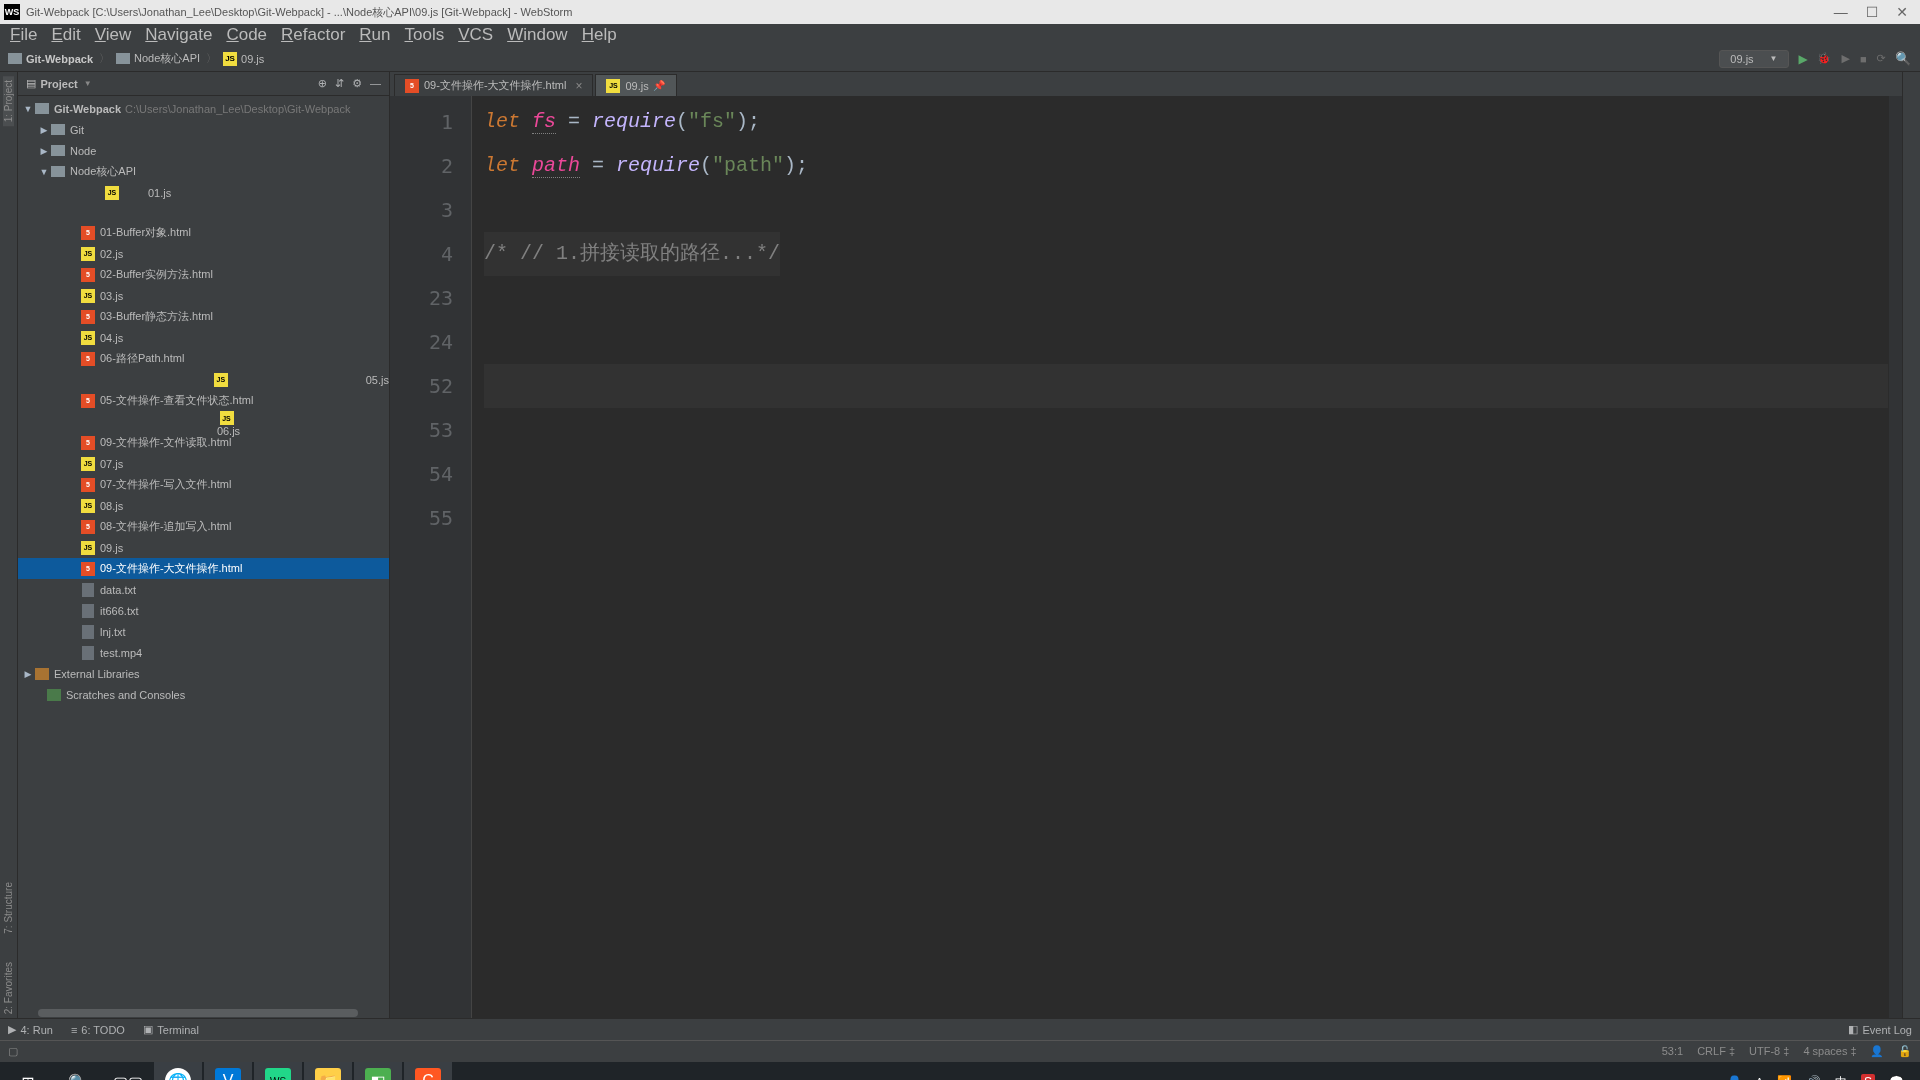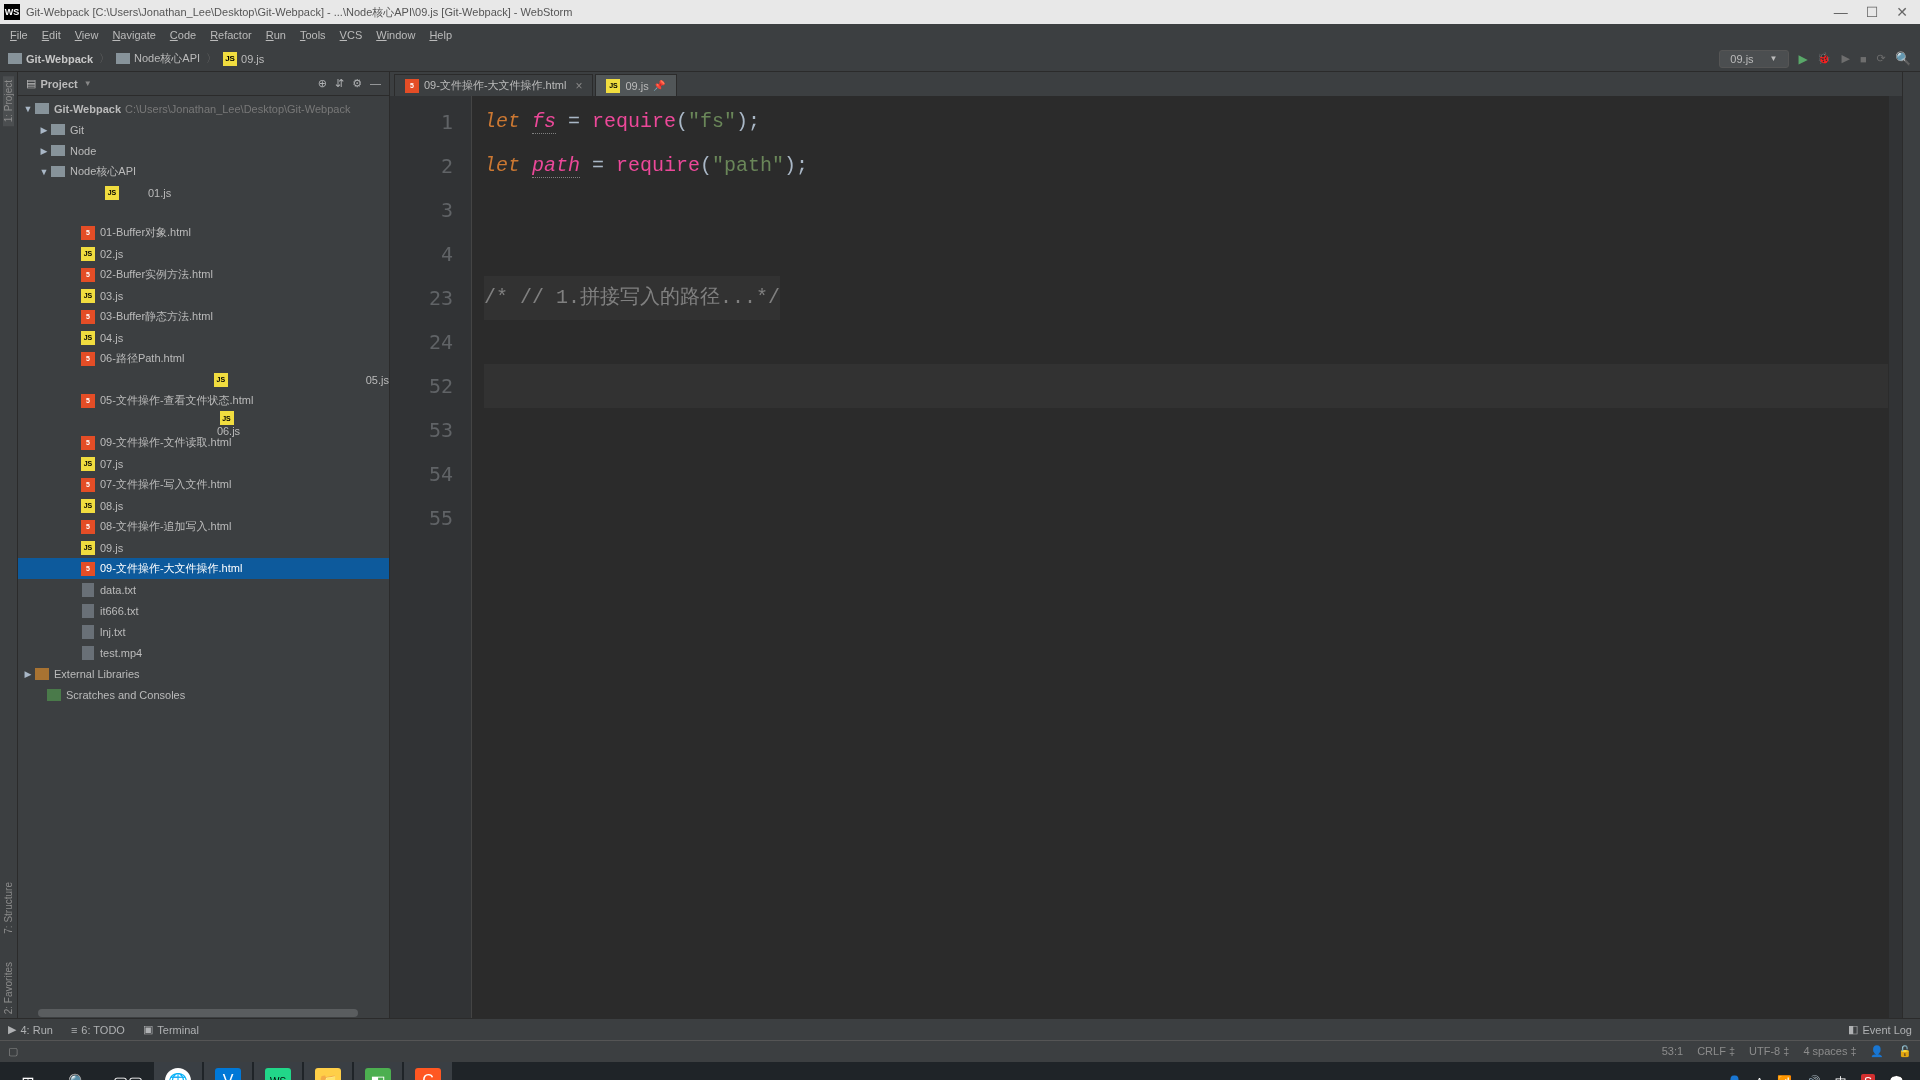--- a/index.html
+++ b/index.html
@@ -10,7 +10,7 @@
 .titlebar-controls { margin-left: auto; display: flex; gap: 18px; padding-right: 8px; }
 .titlebar-controls span { cursor: pointer; font-size: 14px; color: #666; }
 
-.menubar { height: 22px; background: #3c3f41; display: flex; align-items: center; padding: 0 4px; gap: 2px; font-size: 11px; }
+.menubar { height: 22px; background: #3c3f41; display: flex; align-items: center; padding: 0 4px; gap: 2px; font-size: 17px; }
 .menubar span { padding: 2px 6px; cursor: pointer; }
 .menubar span:first-letter { text-decoration: underline; }
 

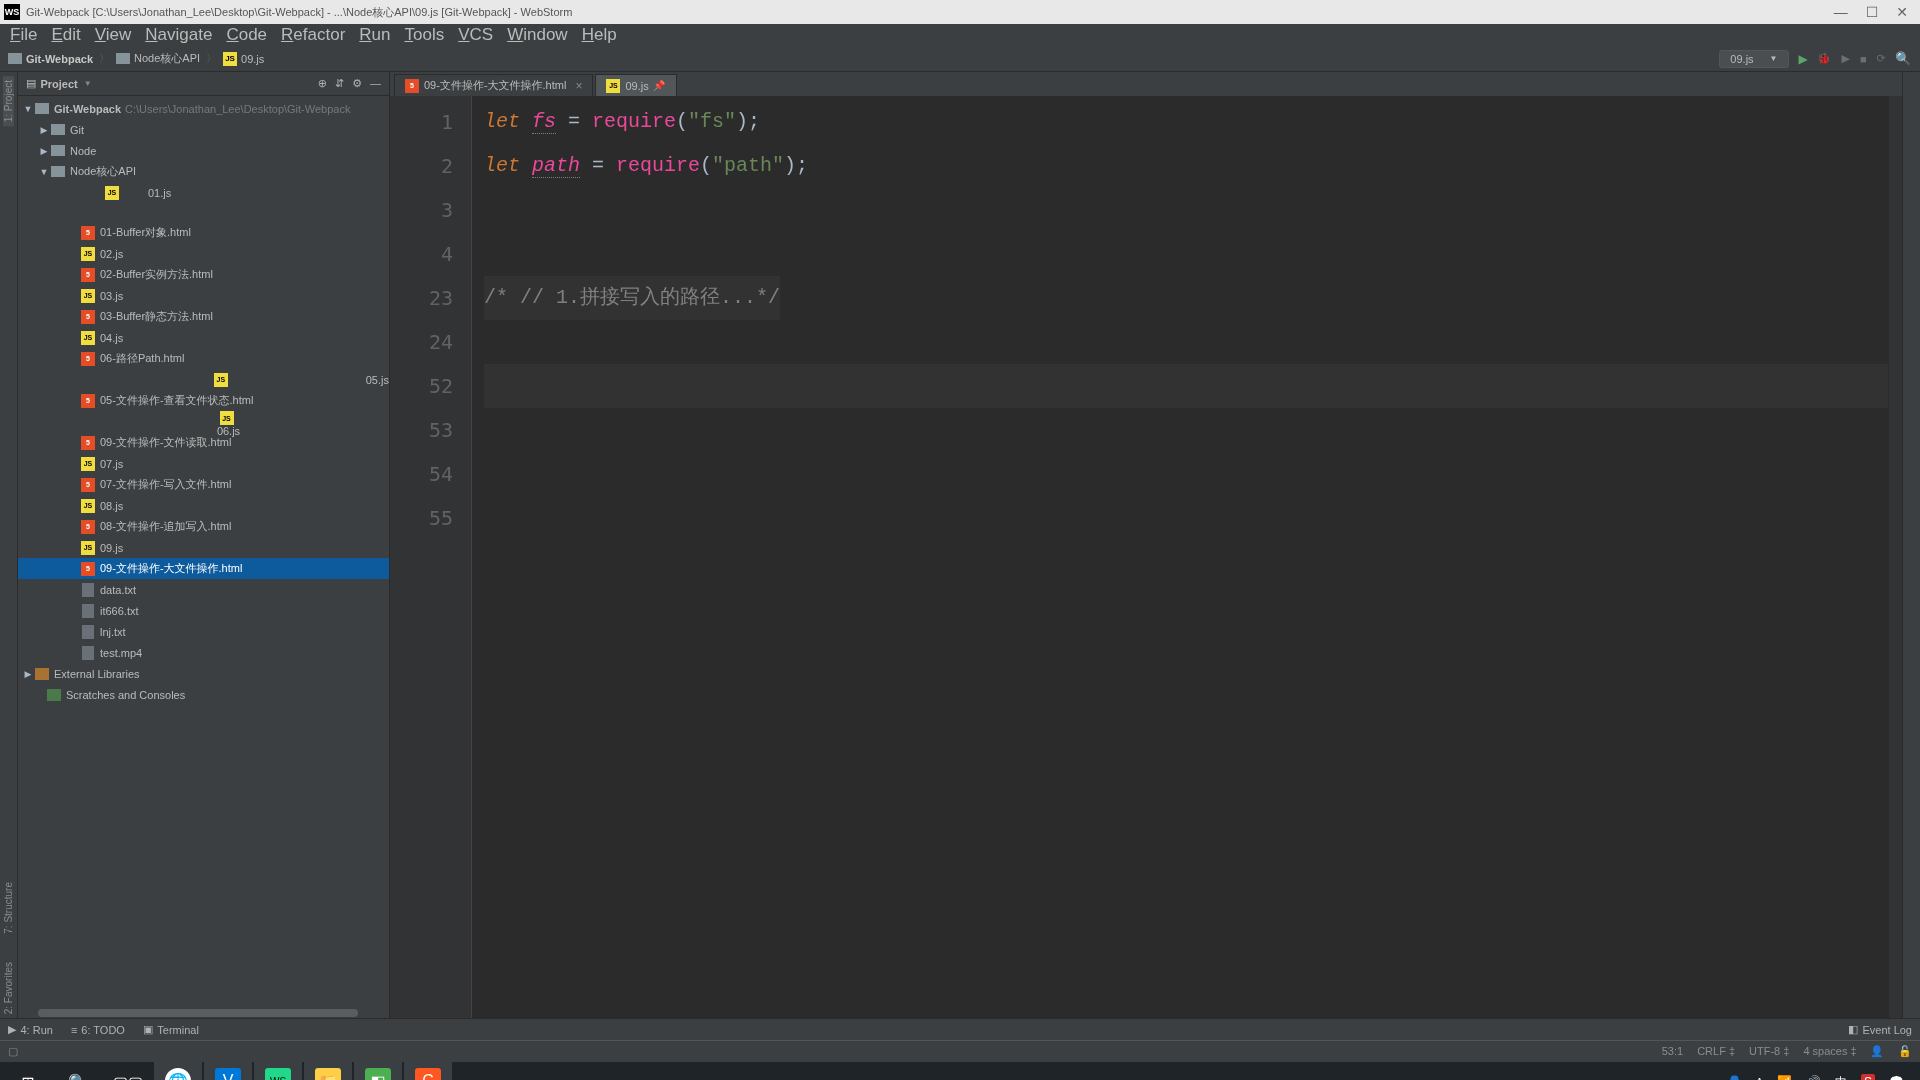--- a/index.html
+++ b/index.html
@@ -64,7 +64,7 @@
 .code { flex: 1; font-family: "Consolas", "Courier New", monospace; font-size: 20px; line-height: 44px; padding-left: 12px; padding-top: 4px; color: #a9b7c6; position: relative; }
 .code .line { height: 44px; white-space: pre; }
 .kw { color: #cc7832; font-style: italic; }
-.fn { color: #ec4899; }
+.fn { color: #c4b5fd; font-style: italic; }
 .str { color: #6a8759; }
 .var-u { color: #ec4899; border-bottom: 1px dotted #808080; font-style: italic; }
 .comment-block { color: #808080; background: #323232; display: inline-block; }

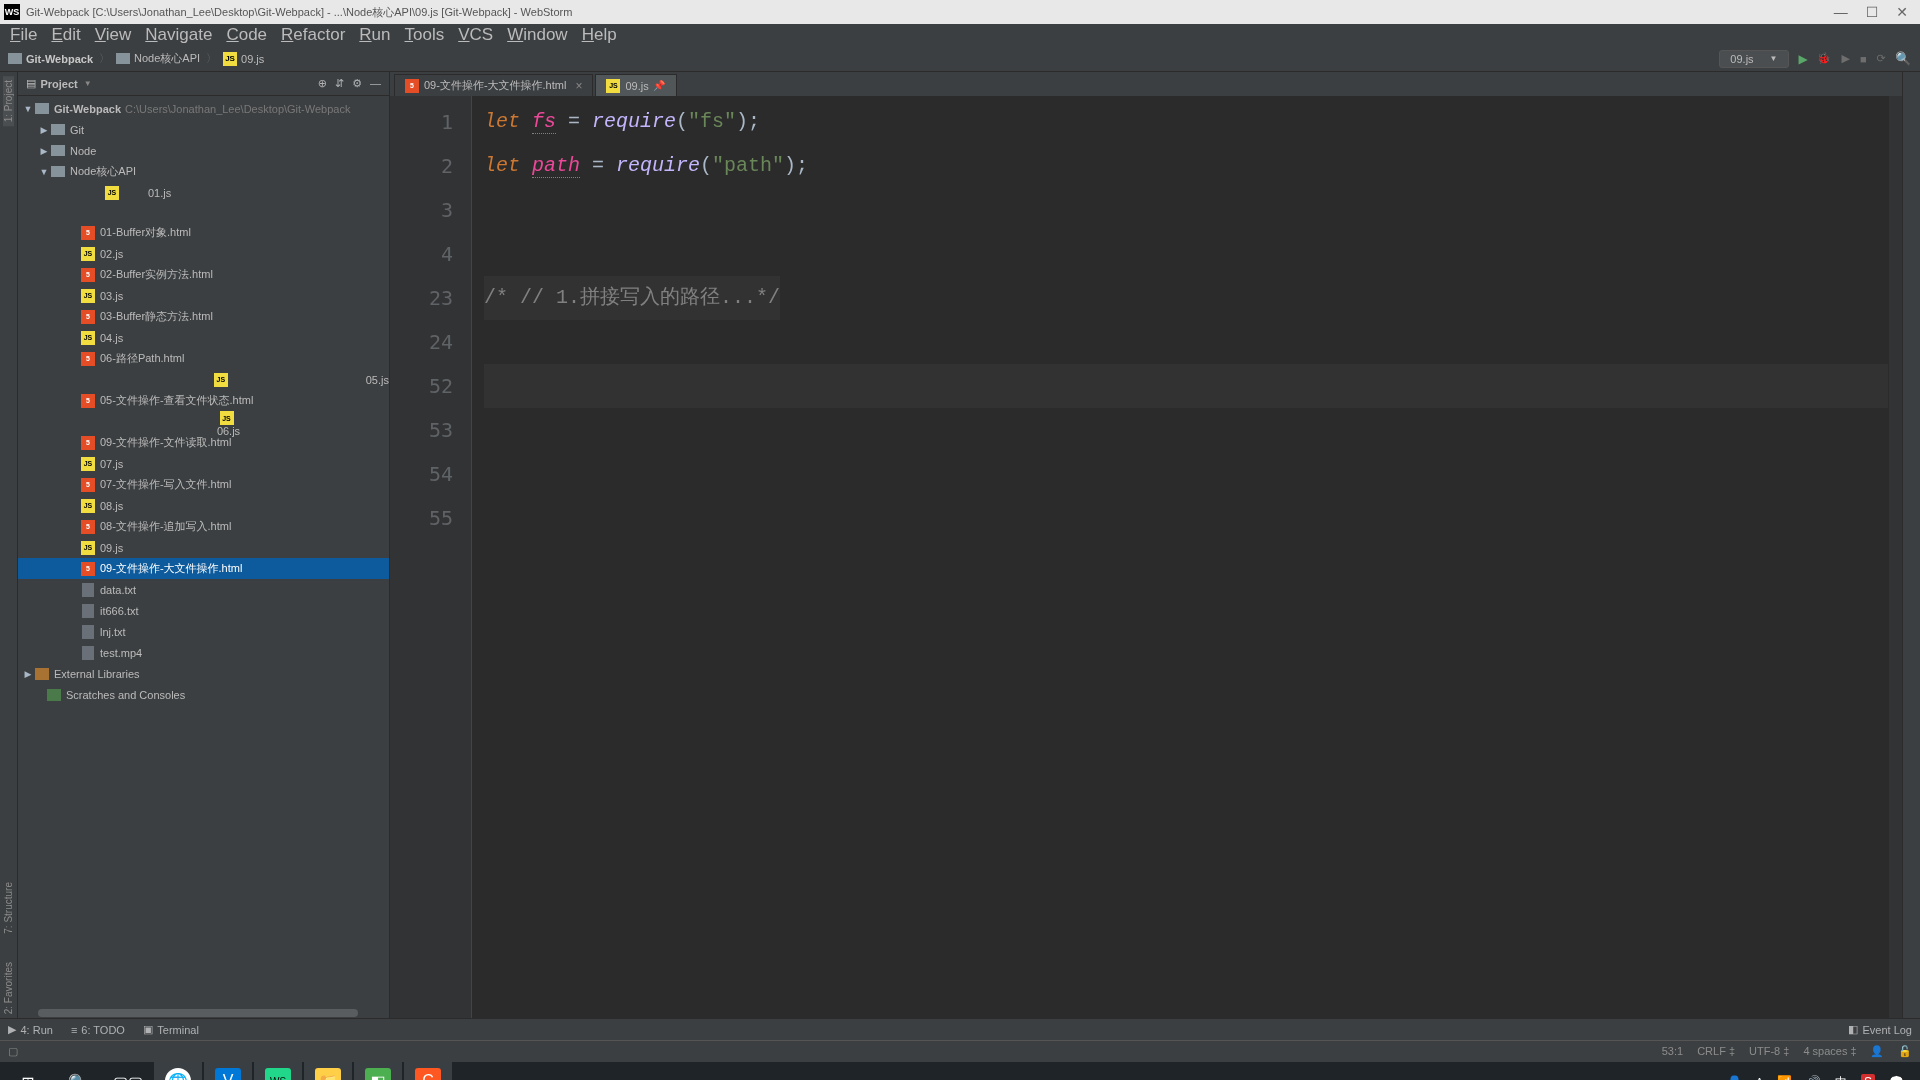--- a/index.html
+++ b/index.html
@@ -398,6 +398,7 @@
         <div class="line"><span class="kw">let</span> <span class="var-u">fs</span><span> = </span><span class="fn">require</span><span>(</span><span class="str">"fs"</span><span>);</span></div>
         <div class="line"><span class="kw">let</span> <span class="var-u">path</span><span> = </span><span class="fn">require</span><span>(</span><span class="str">"path"</span><span>);</span></div>
         <div class="line"></div>
+        <div class="line"><span class="comment-block">/* // 1.拼接读取的路径...*/</span></div>
         <div class="line"></div>
         <div class="line"><span class="comment-block">/* // 1.拼接写入的路径...*/</span></div>
         <div class="line"></div>

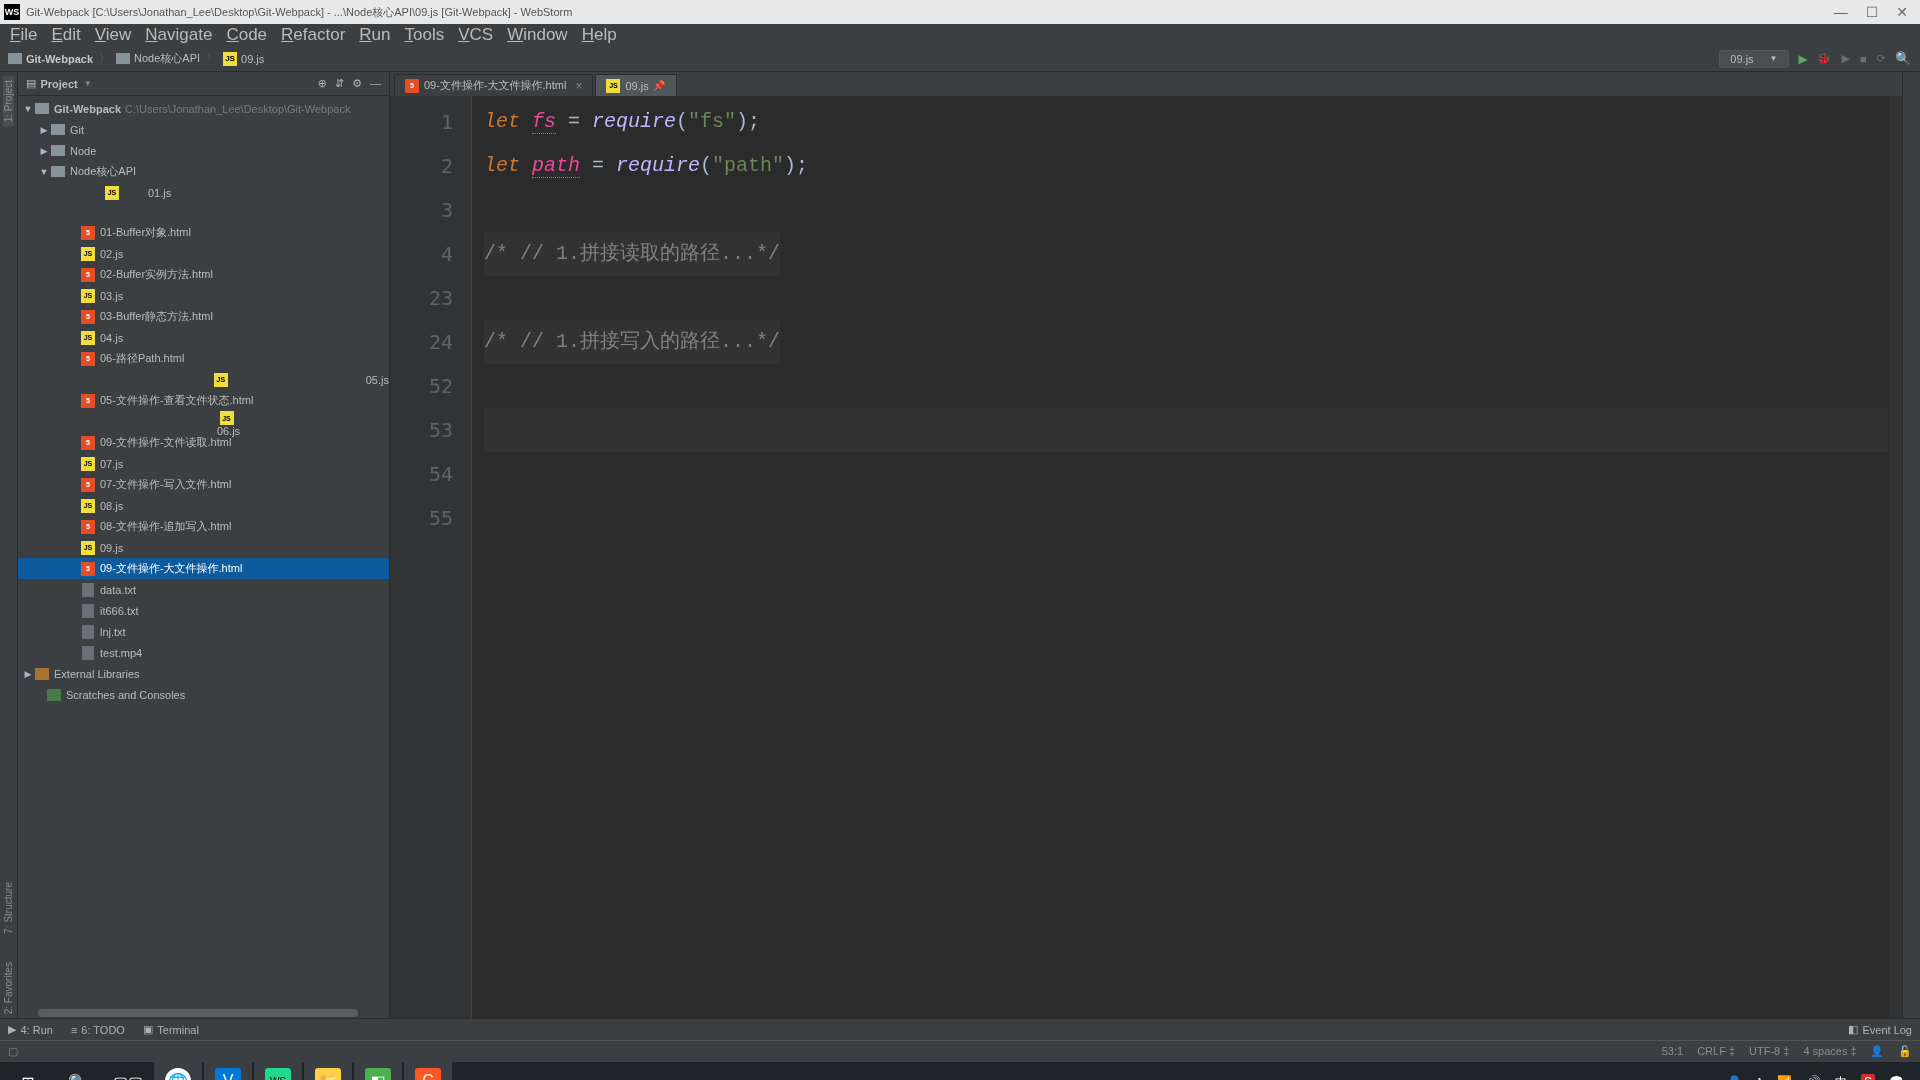--- a/index.html
+++ b/index.html
@@ -400,7 +400,6 @@
         <div class="line"></div>
         <div class="line"><span class="comment-block">/* // 1.拼接读取的路径...*/</span></div>
         <div class="line"></div>
-        <div class="line"><span class="comment-block">/* // 1.拼接写入的路径...*/</span></div>
         <div class="line"></div>
         <div class="line cursor-line"></div>
         <div class="line"></div>

